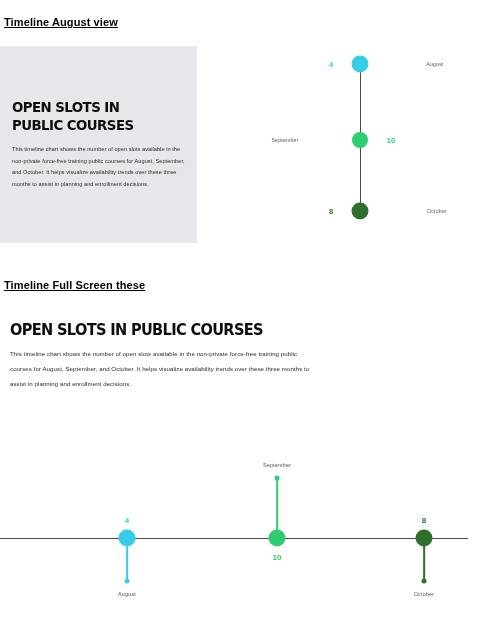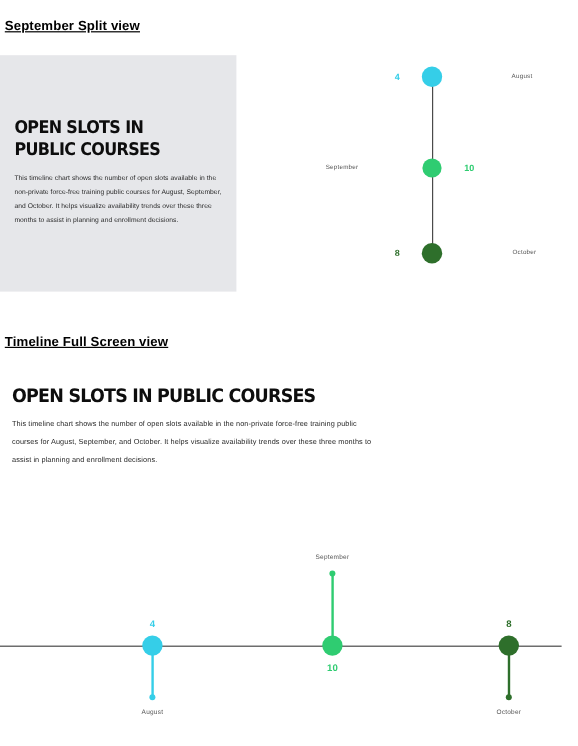--- a/index.html
+++ b/index.html
@@ -180,7 +180,7 @@
 </head>
 <body>
 
-<div class="section-heading" id="split-heading">September Split view</div>
+<div class="section-heading" id="split-heading">Timeline August view</div>
 
 <div id="split-view">
 

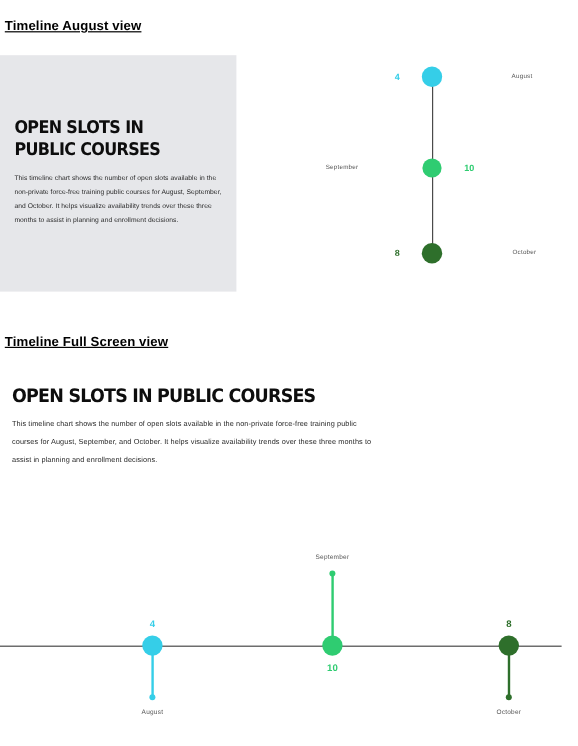--- a/index.html
+++ b/index.html
@@ -212,7 +212,7 @@
   </div>
 </div>
 
-<div class="section-heading" id="full-heading">Timeline Full Screen view</div>
+<div class="section-heading" id="full-heading">Timeline Full Screen these</div>
 
 <div id="full-view">
 

